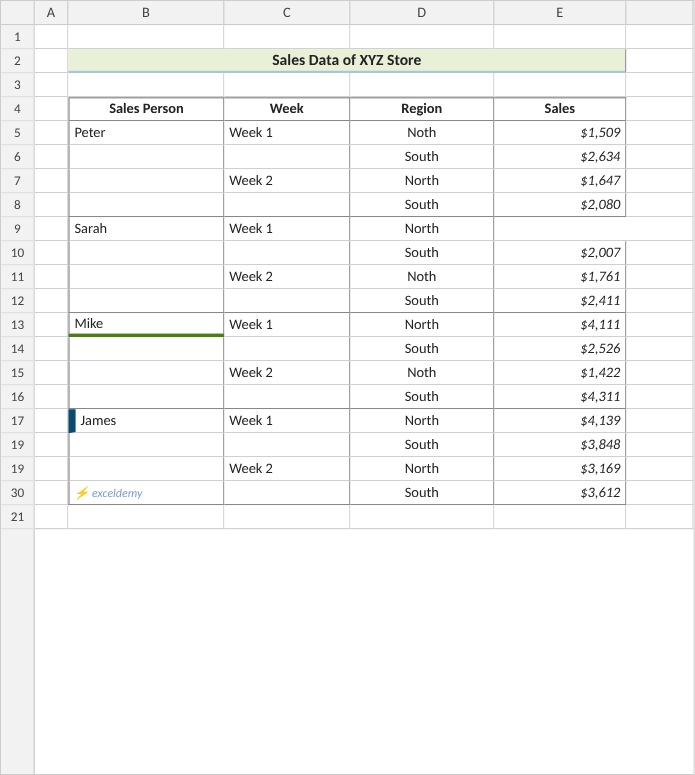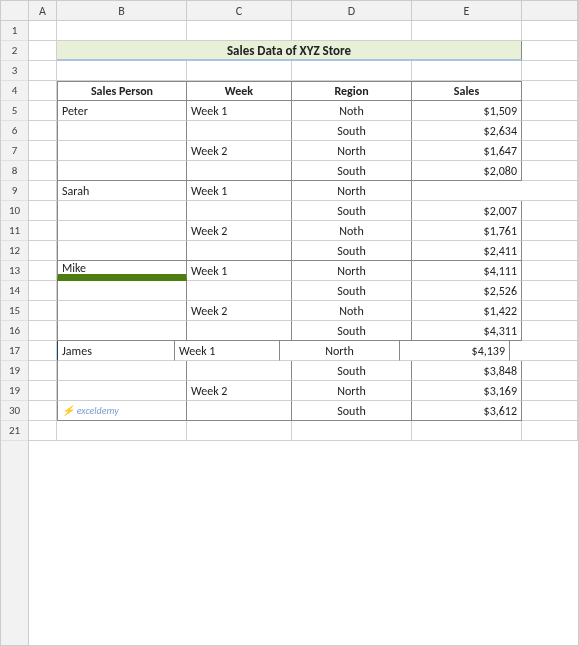--- a/index.html
+++ b/index.html
@@ -91,7 +91,7 @@
     }
 
     .cell-center { justify-content: center; }
-    .cell-right { justify-content: flex-end; }
+    .cell-right { justify-content: flex-end; font-style: italic; }
     .cell-bold { font-weight: bold; }
 
     

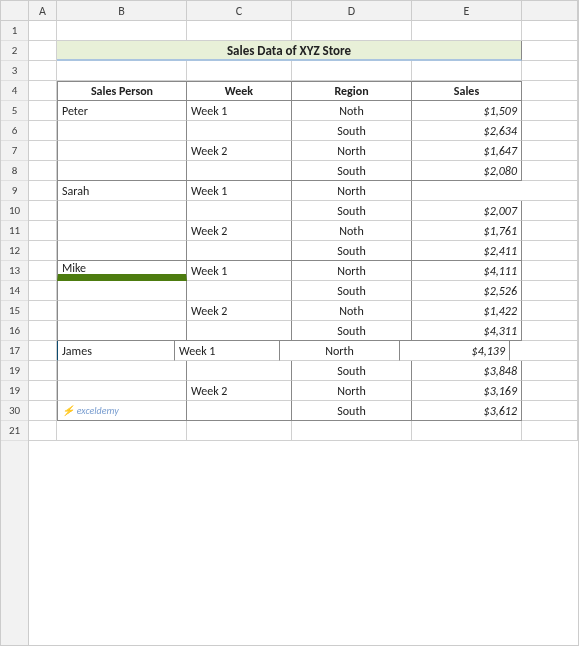--- a/index.html
+++ b/index.html
@@ -260,7 +260,7 @@
 
       <div class="grid-row">
         <div class="cell" style="width:28px;"></div>
-        <div class="cell" style="width:130px; border-left:1px solid #888; border-right:1px solid #888; border-bottom:7px solid #4d7c0f;">Mike</div>
+        <div class="cell" style="width:130px; border-left:1px solid #888; border-right:1px solid #888; border-bottom:3px solid #4d7c0f;">Mike</div>
         <div class="cell" style="width:105px; border-right:1px solid #888; border-bottom:1px solid #d0d0d0;">Week 1</div>
         <div class="cell cell-center" style="width:120px; border-right:1px solid #888; border-bottom:1px solid #d0d0d0;">North</div>
         <div class="cell cell-right" style="width:110px; border-right:1px solid #888; border-bottom:1px solid #d0d0d0;">$4,111</div>

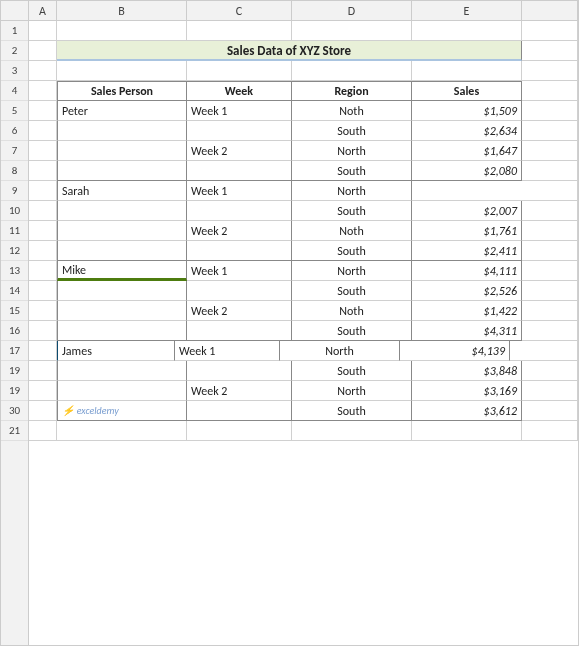--- a/index.html
+++ b/index.html
@@ -296,7 +296,7 @@
 
       <div class="grid-row">
         <div class="cell" style="width:28px;"></div>
-        <div class="cell" style="width:118px; border-left:1px solid #0c4a6e; border-right:1px solid #888; border-bottom:1px solid #d0d0d0;">James</div>
+        <div class="cell" style="width:130px; border-left:6px solid #0c4a6e; border-right:1px solid #888; border-bottom:1px solid #d0d0d0;">James</div>
         <div class="cell" style="width:105px; border-right:1px solid #888; border-bottom:1px solid #d0d0d0;">Week 1</div>
         <div class="cell cell-center" style="width:120px; border-right:1px solid #888; border-bottom:1px solid #d0d0d0;">North</div>
         <div class="cell cell-right" style="width:110px; border-right:1px solid #888; border-bottom:1px solid #d0d0d0;">$4,139</div>

